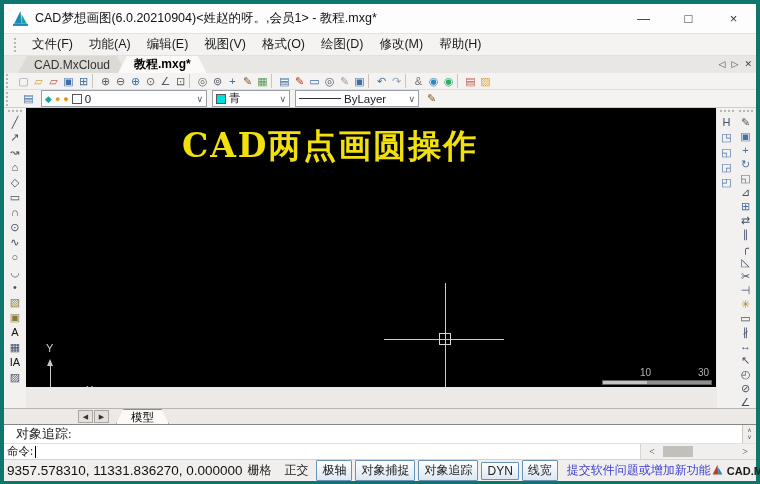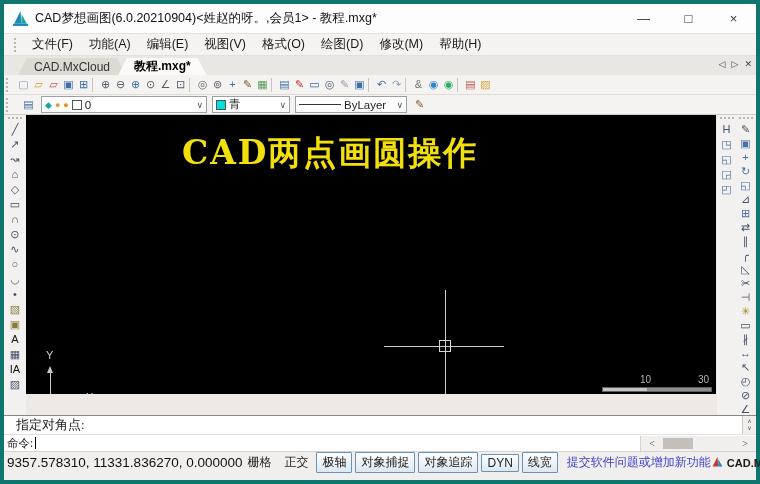--- a/index.html
+++ b/index.html
@@ -188,7 +188,7 @@
       <span>青</span>
       <span class="dd">∨</span>
     </div>
-    <div class="combo" style="width:112px;">
+    <div class="combo" style="width:124px;">
       <span class="ltline"></span>
       <span>ByLayer</span>
       <span class="dd">∨</span>

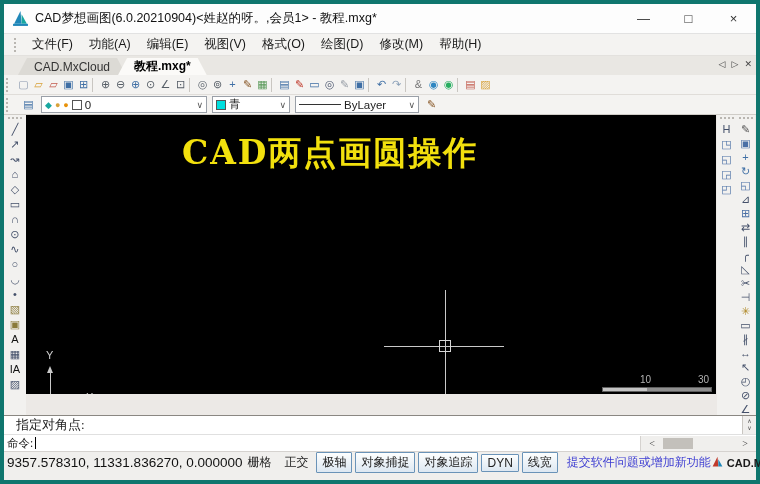--- a/index.html
+++ b/index.html
@@ -284,6 +284,11 @@
     </div>
   </div>
 
+  <div class="modelbar">
+    <span class="mnav">◀</span>
+    <span class="mnav">▶</span>
+    <span class="mtab">模型</span>
+  </div>
 
   <div class="cmdhist">
     <span>指定对角点:</span>

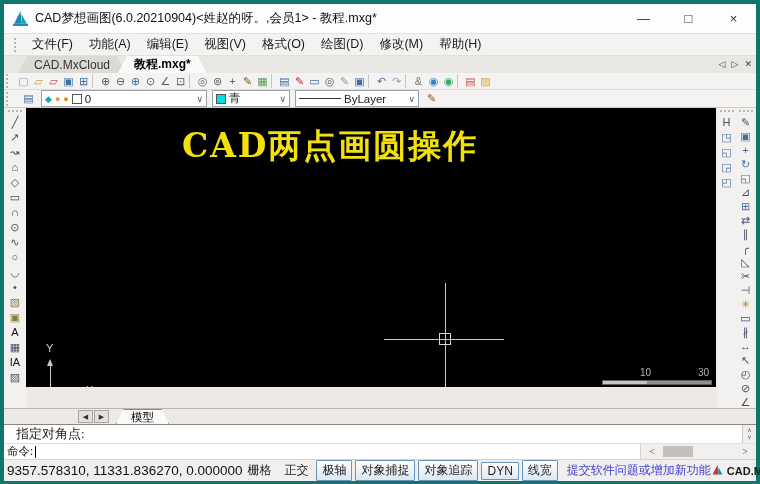--- a/index.html
+++ b/index.html
@@ -291,7 +291,7 @@
   </div>
 
   <div class="cmdhist">
-    <span>指定对角点:</span>
+    <span>对象追踪:</span>
     <span class="spin">
         <span>∧</span>
         <span>∨</span>

